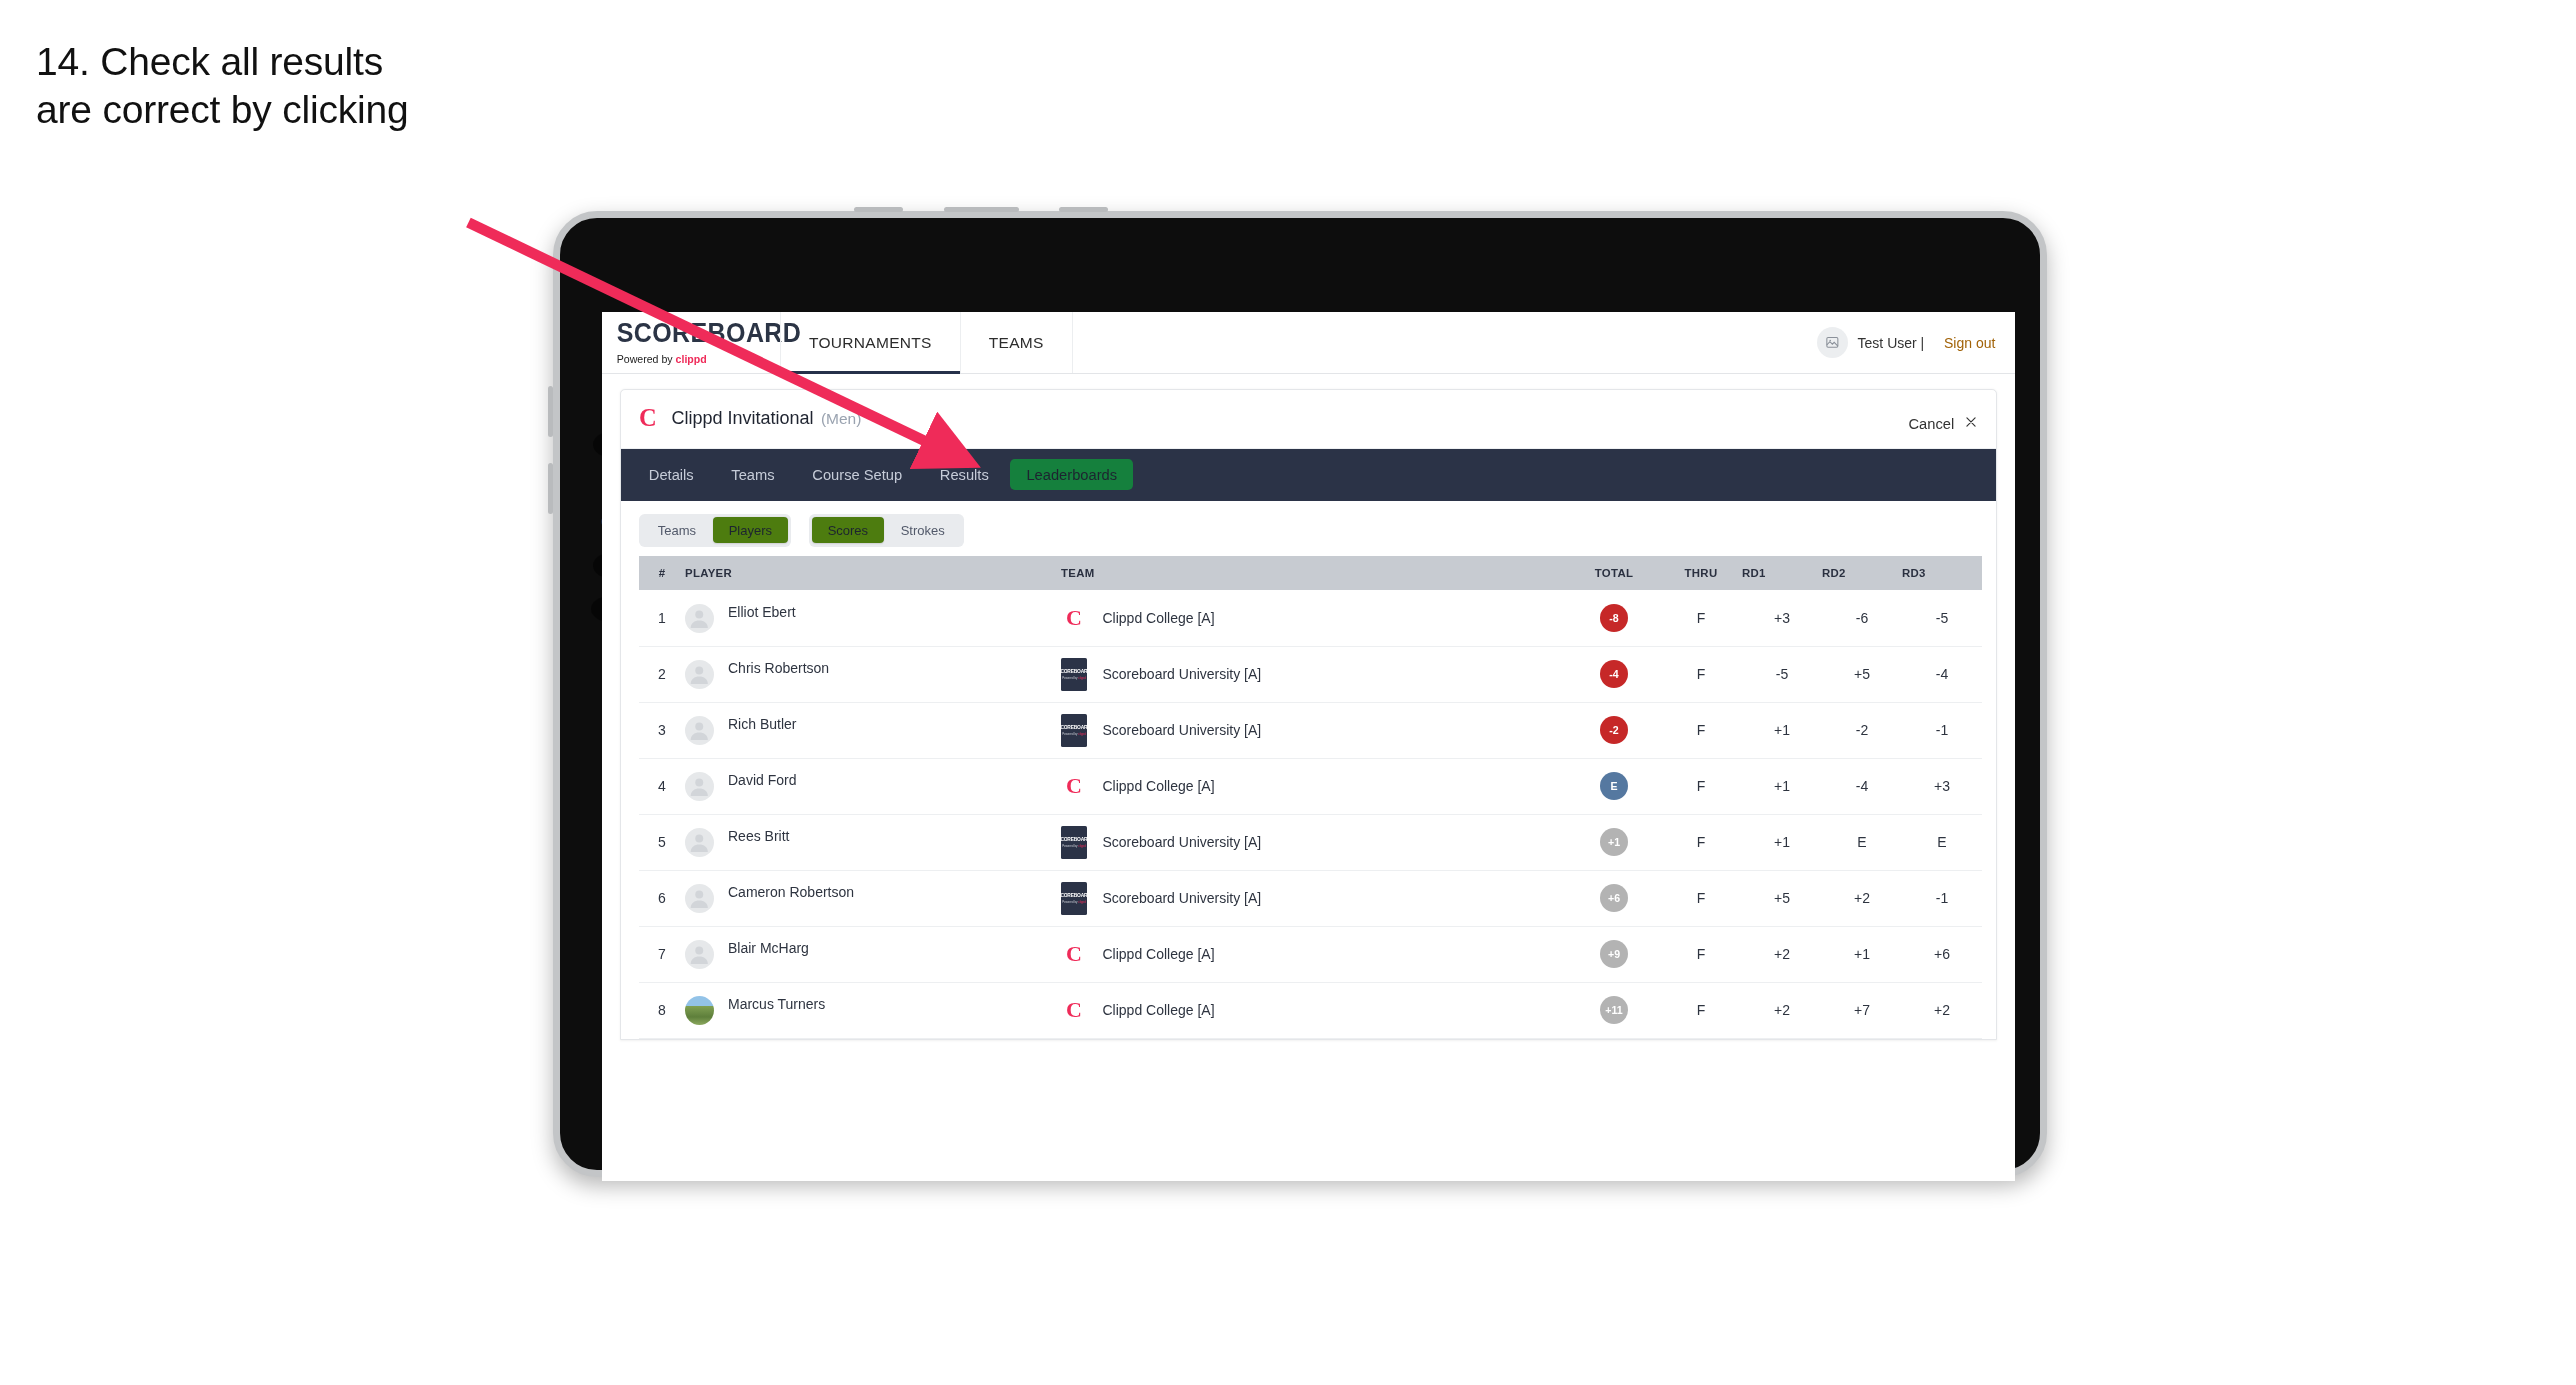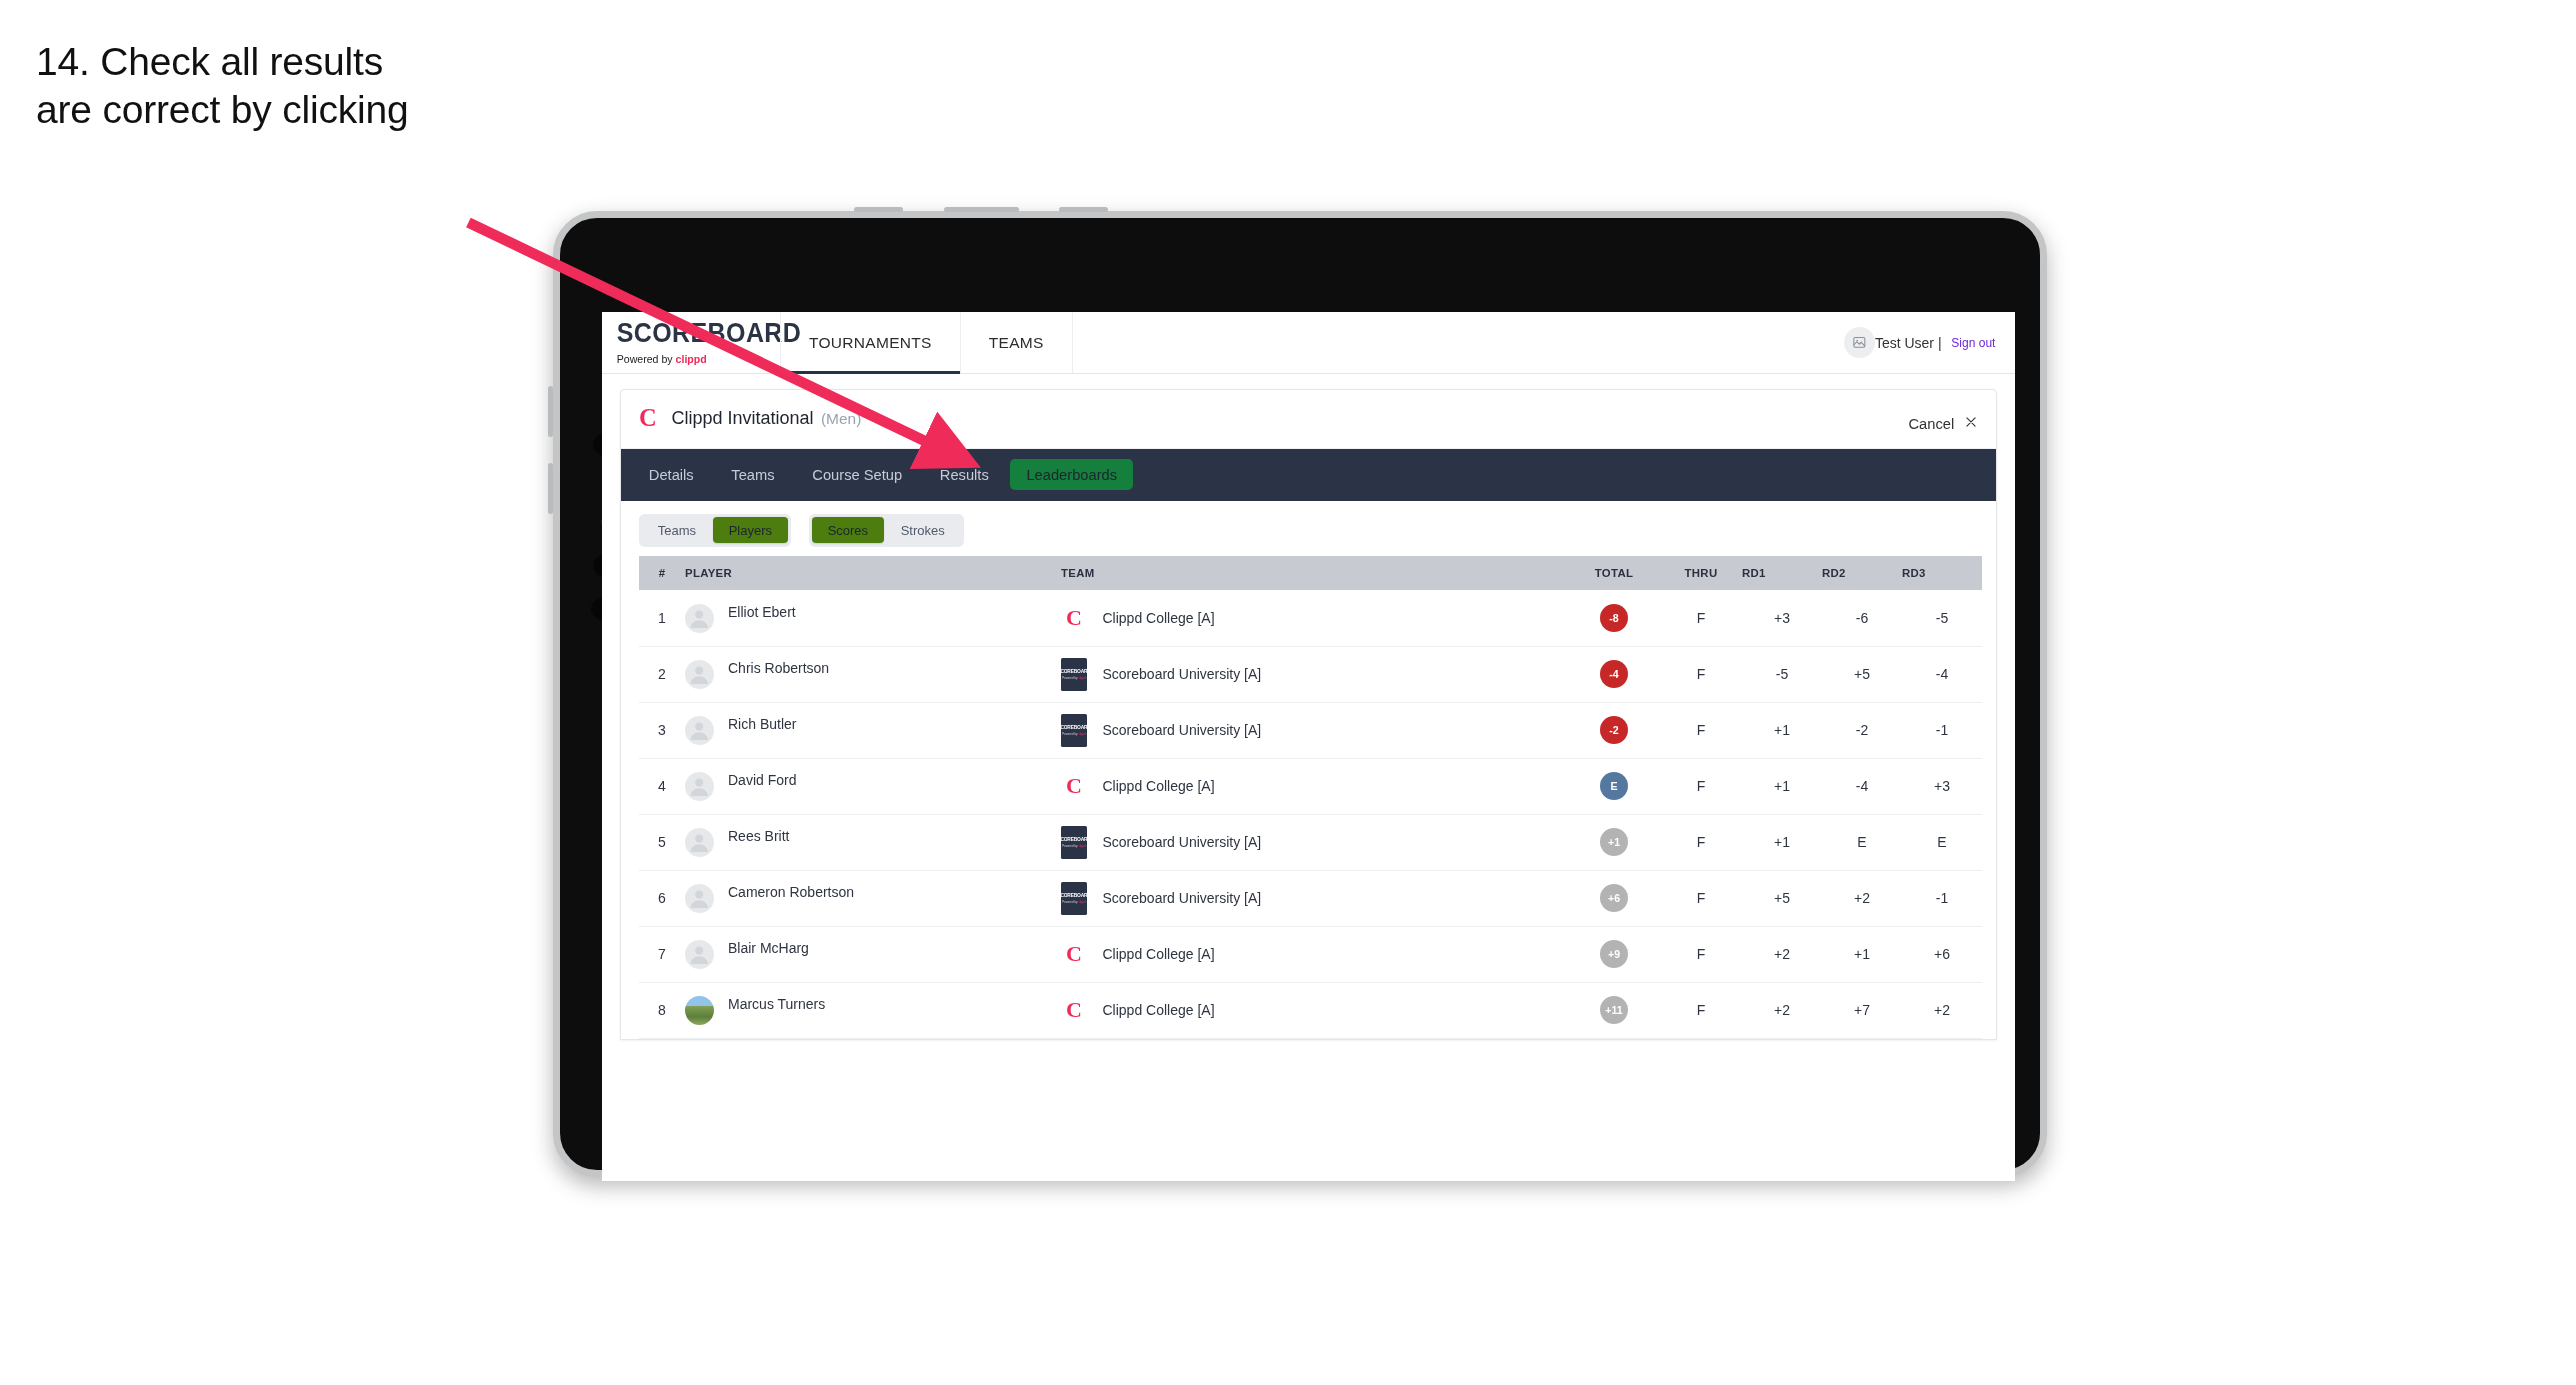--- a/index.html
+++ b/index.html
@@ -92,7 +92,7 @@
 
   #topbar-right {
     margin-left:auto; display:flex; align-items:center;
-    padding-right: 19.6px; gap: 0;
+    padding-right: 19.6px; gap: 10px;
   }
   .avatar-sm {
     width: 31px; height: 31px; border-radius:50%;

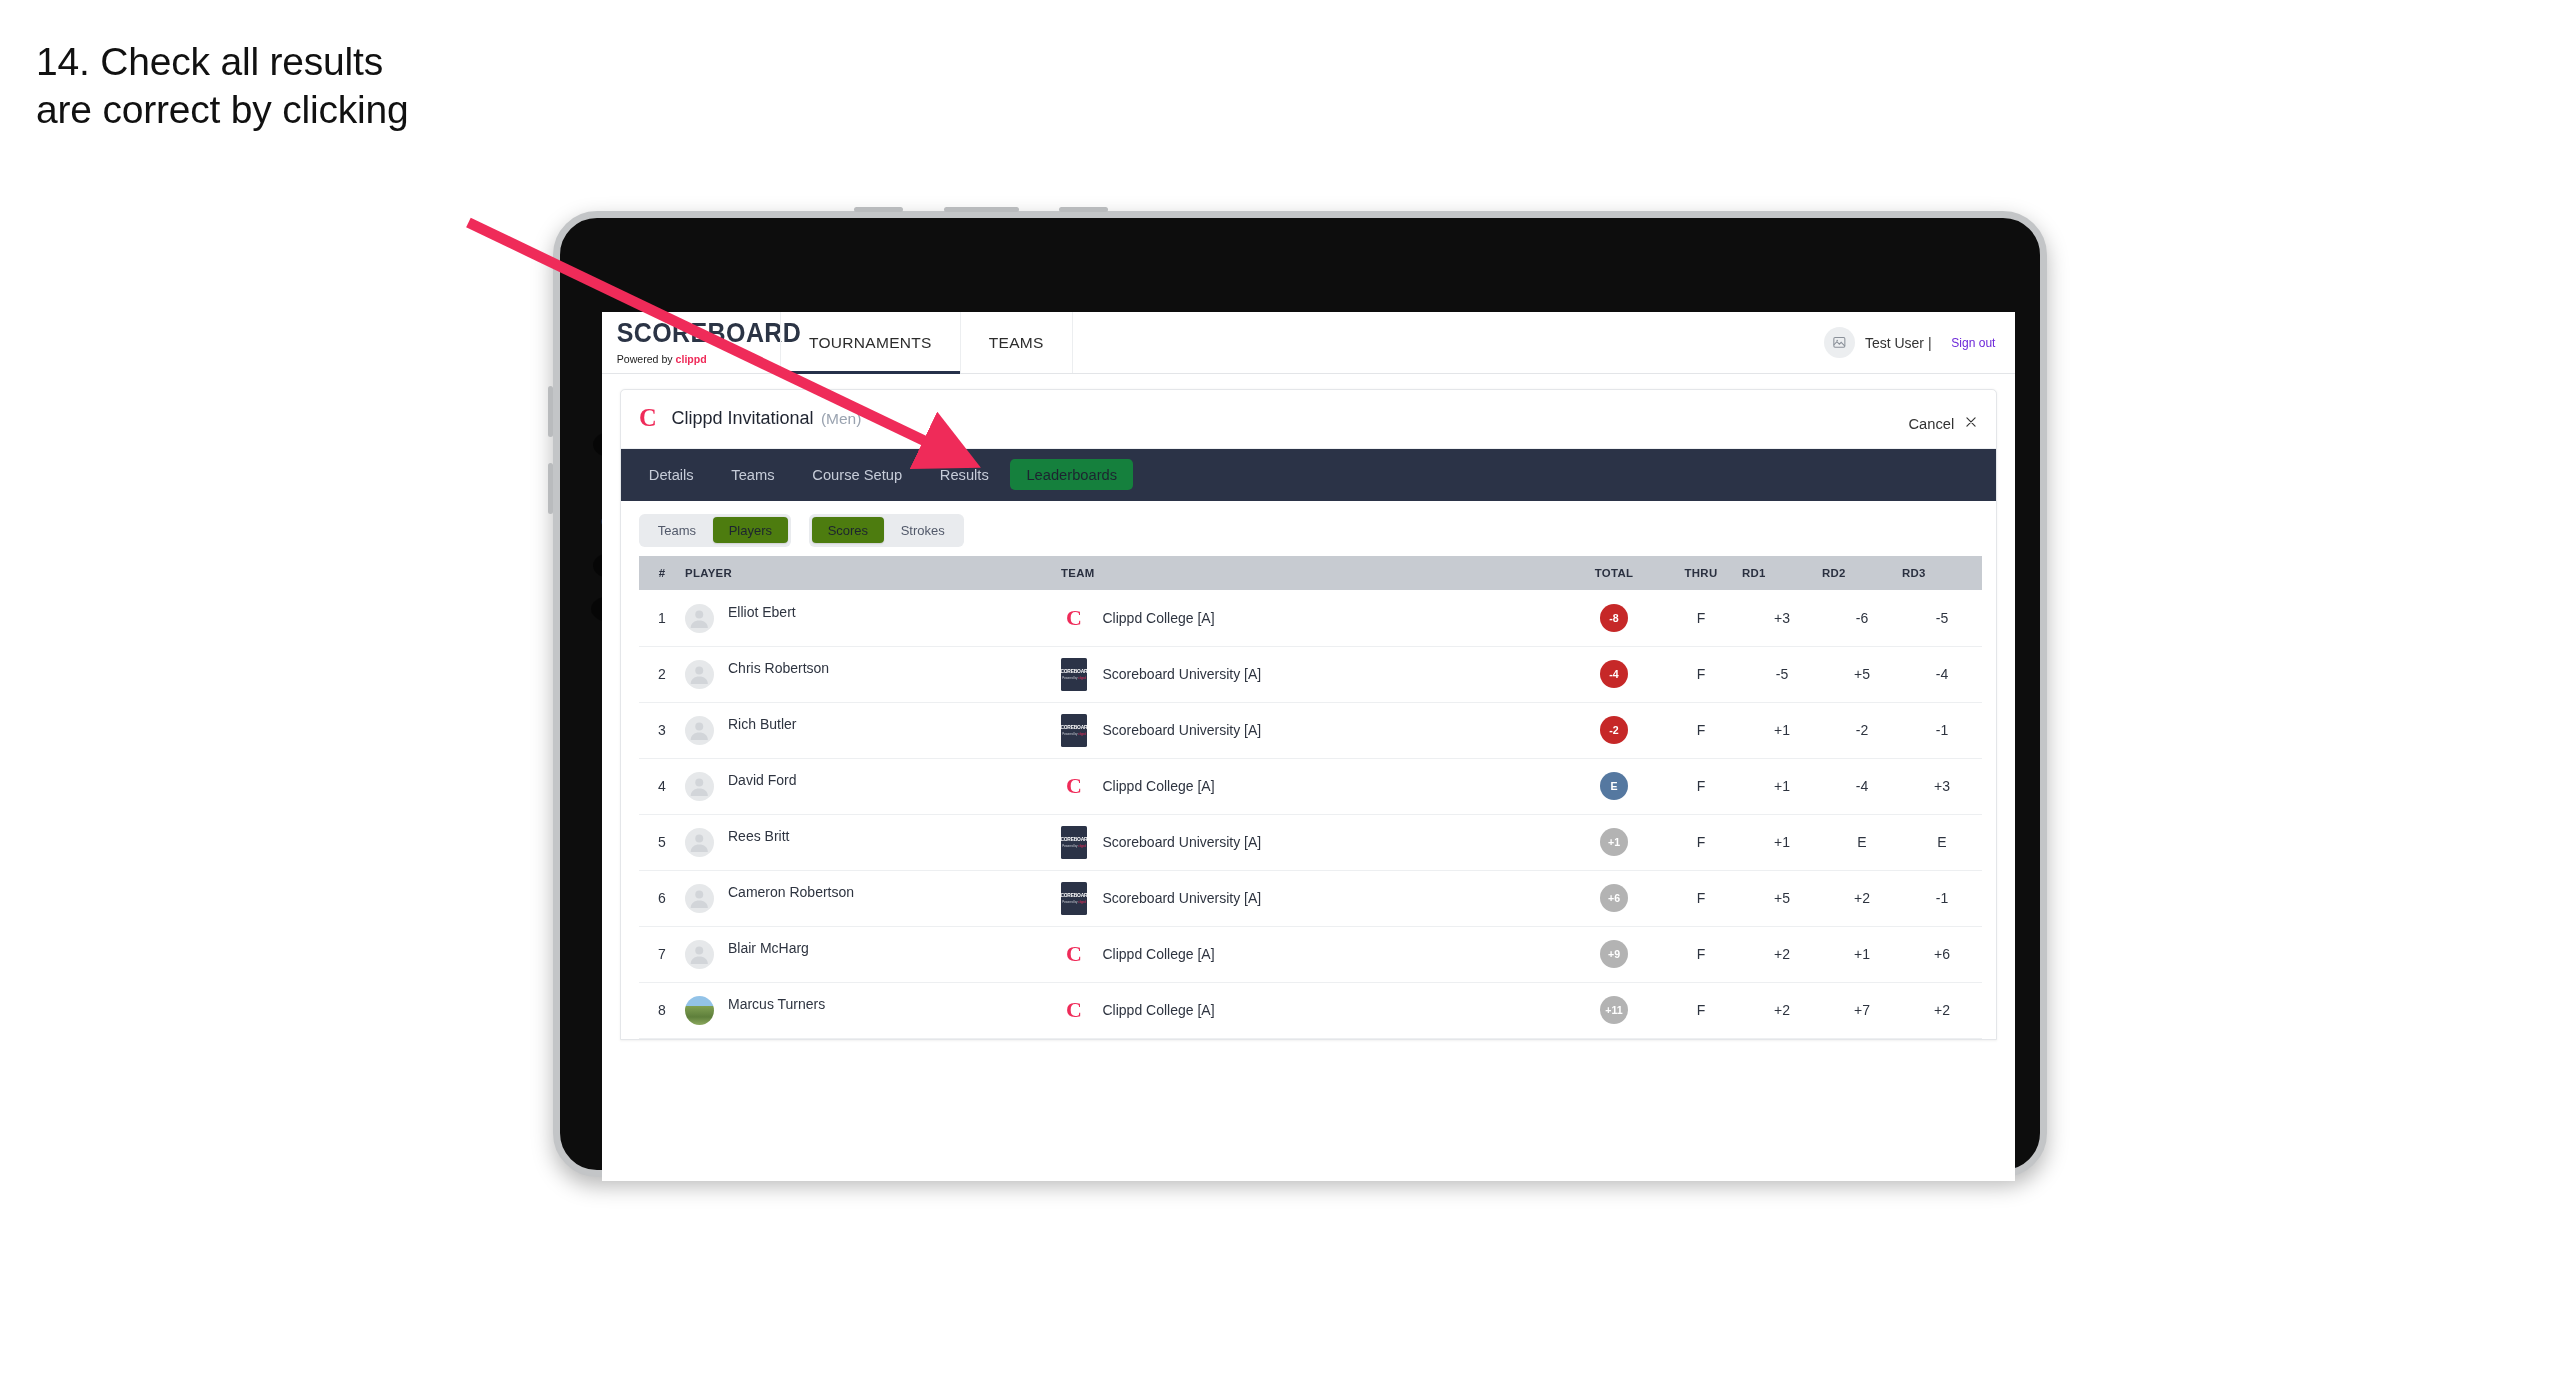--- a/index.html
+++ b/index.html
@@ -99,7 +99,7 @@
     background:#eceef0; display:flex; align-items:center; justify-content:center;
   }
   #user-name { font-size:14px; color:#333; }
-  #sign-out { font-size:12px; color:#6d28d9; cursor:pointer; margin-left:9.8px; }
+  #sign-out { font-size:14px; color:#a16207; cursor:pointer; margin-left:9.8px; }
 
   
   #tcard {

